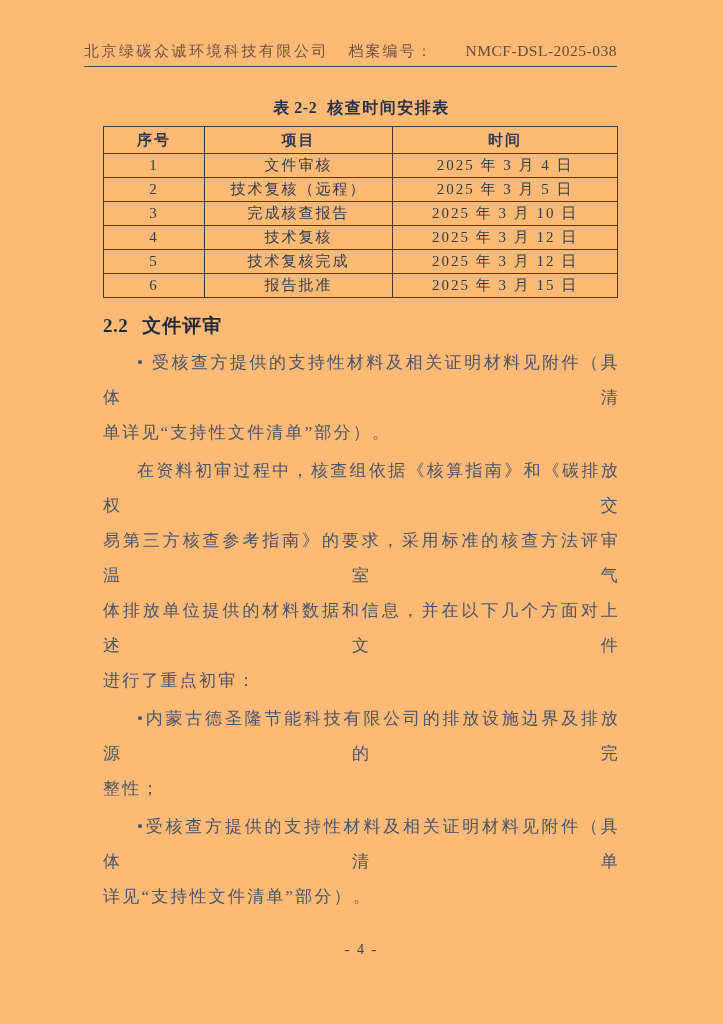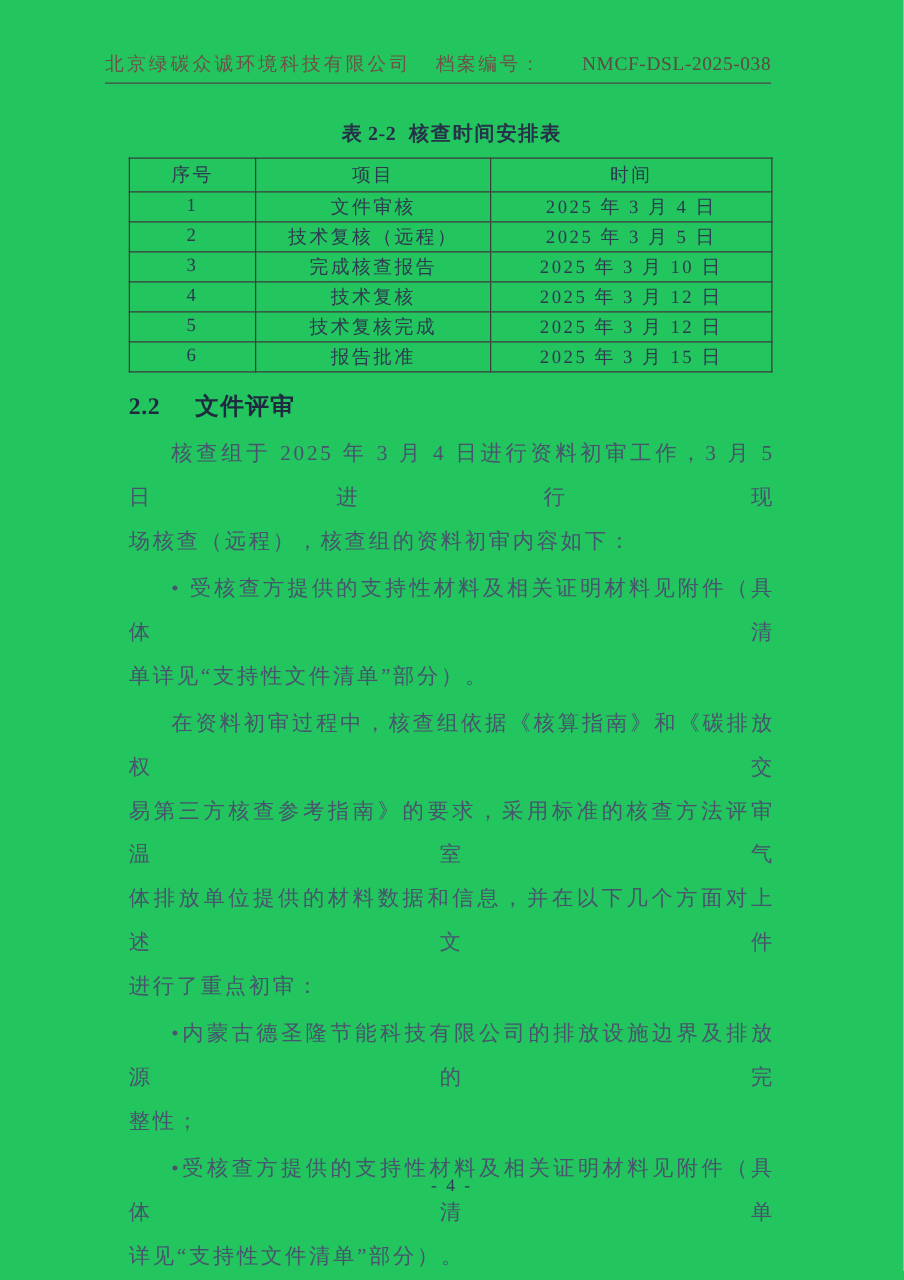--- a/index.html
+++ b/index.html
@@ -8,7 +8,7 @@
     width: 723px;
     height: 1024px;
     margin: 0 auto;
-    background: #22c55e;
+    background: #fdba74;
     font-family: "Liberation Serif", "DejaVu Serif", serif;
     overflow: hidden;
     box-sizing: border-box;

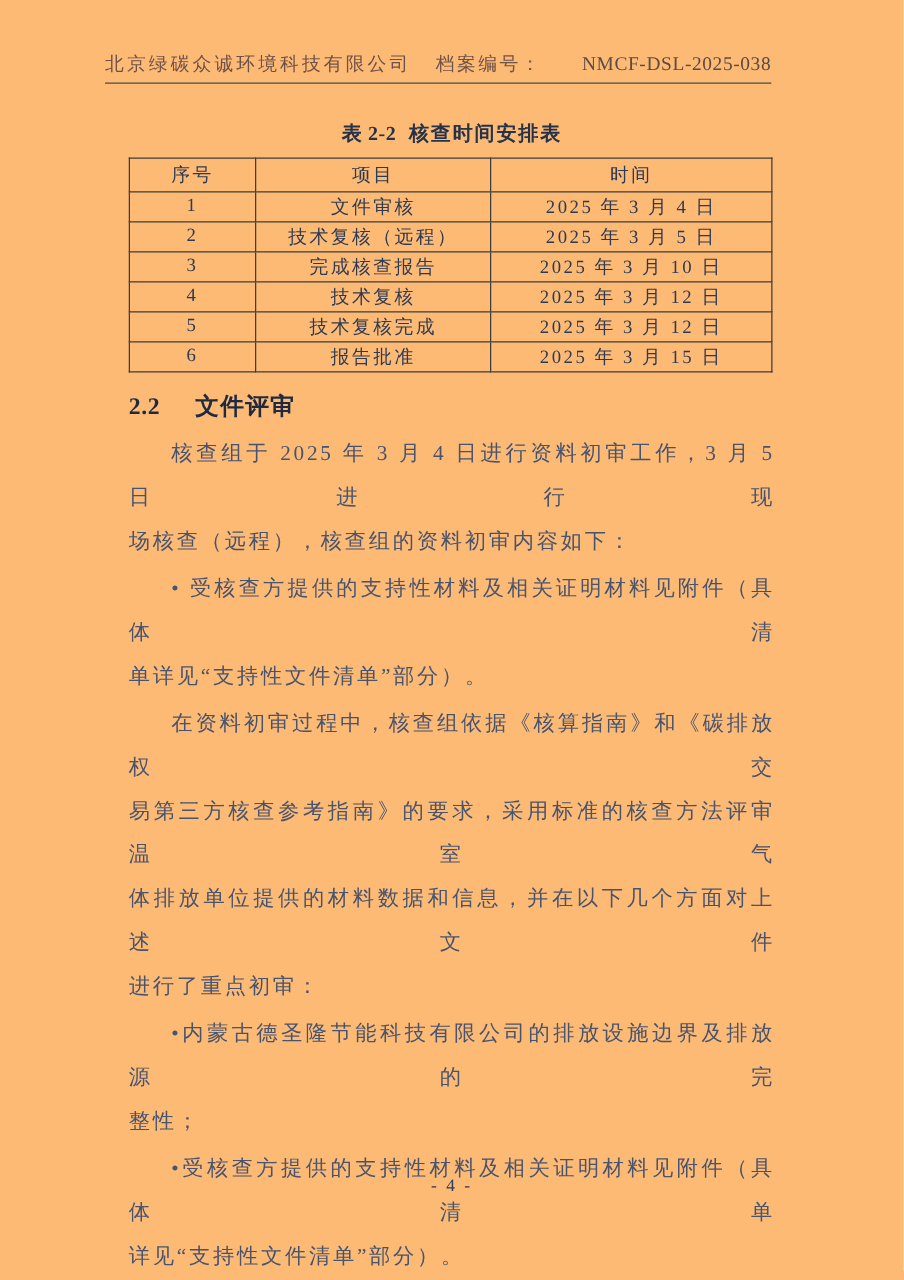--- a/index.html
+++ b/index.html
@@ -67,7 +67,7 @@
     font-size: 15px;
     letter-spacing: 2px;
   }
-  table.sched th { height: 26px; font-weight: normal; }
+  table.sched th { height: 26px; font-weight: bold; }
   table.sched td { height: 23px; }
   col.c1 { width: 101px; }
   col.c2 { width: 188px; }

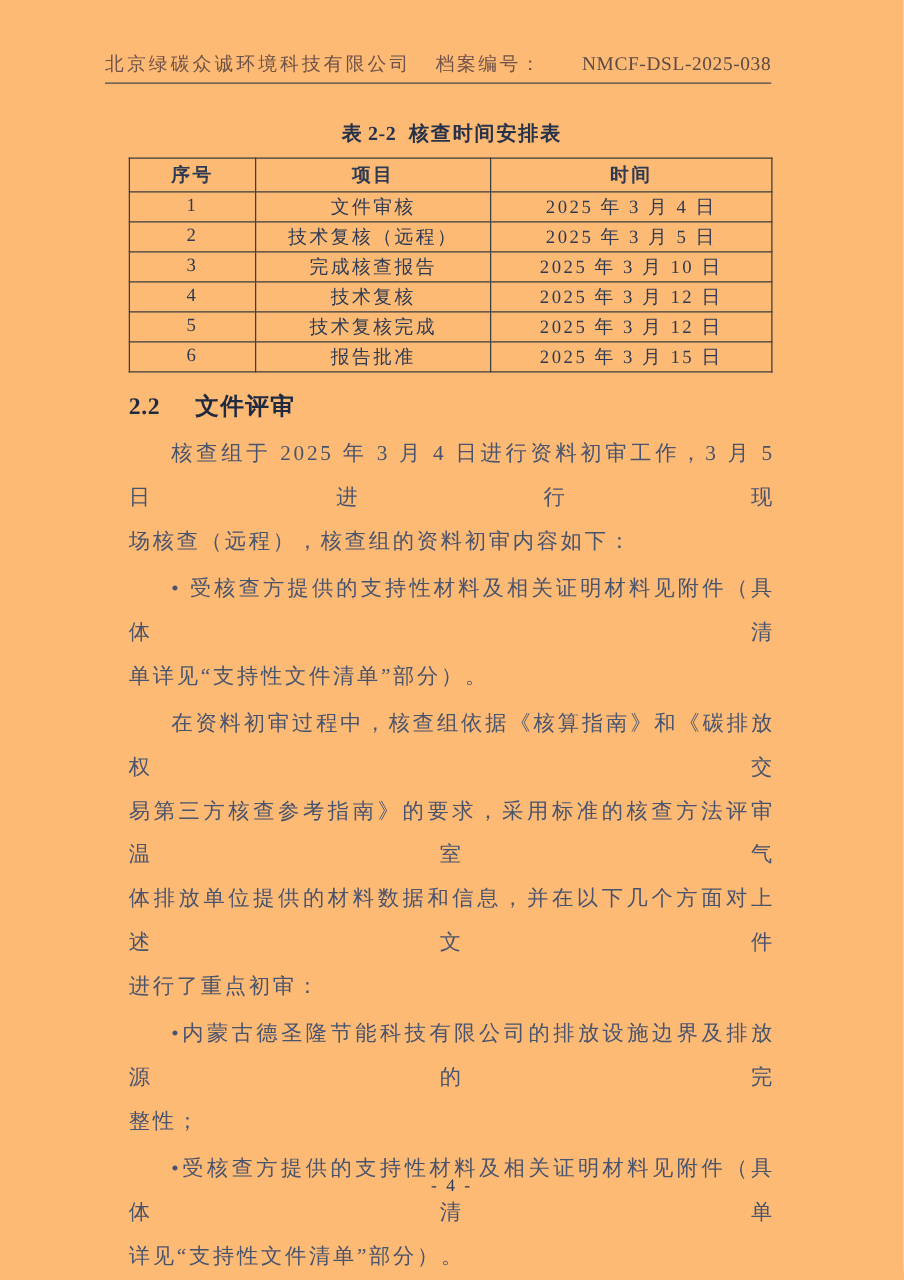--- a/index.html
+++ b/index.html
@@ -83,7 +83,7 @@
     margin-bottom: 6px;
     letter-spacing: 1px;
   }
-  .h2 .hnum { letter-spacing: 0.5px; margin-right: 28px; }
+  .h2 .hnum { letter-spacing: 0.5px; margin-right: 14px; }
 
   
   .para { margin: 3px 0 0 0; }

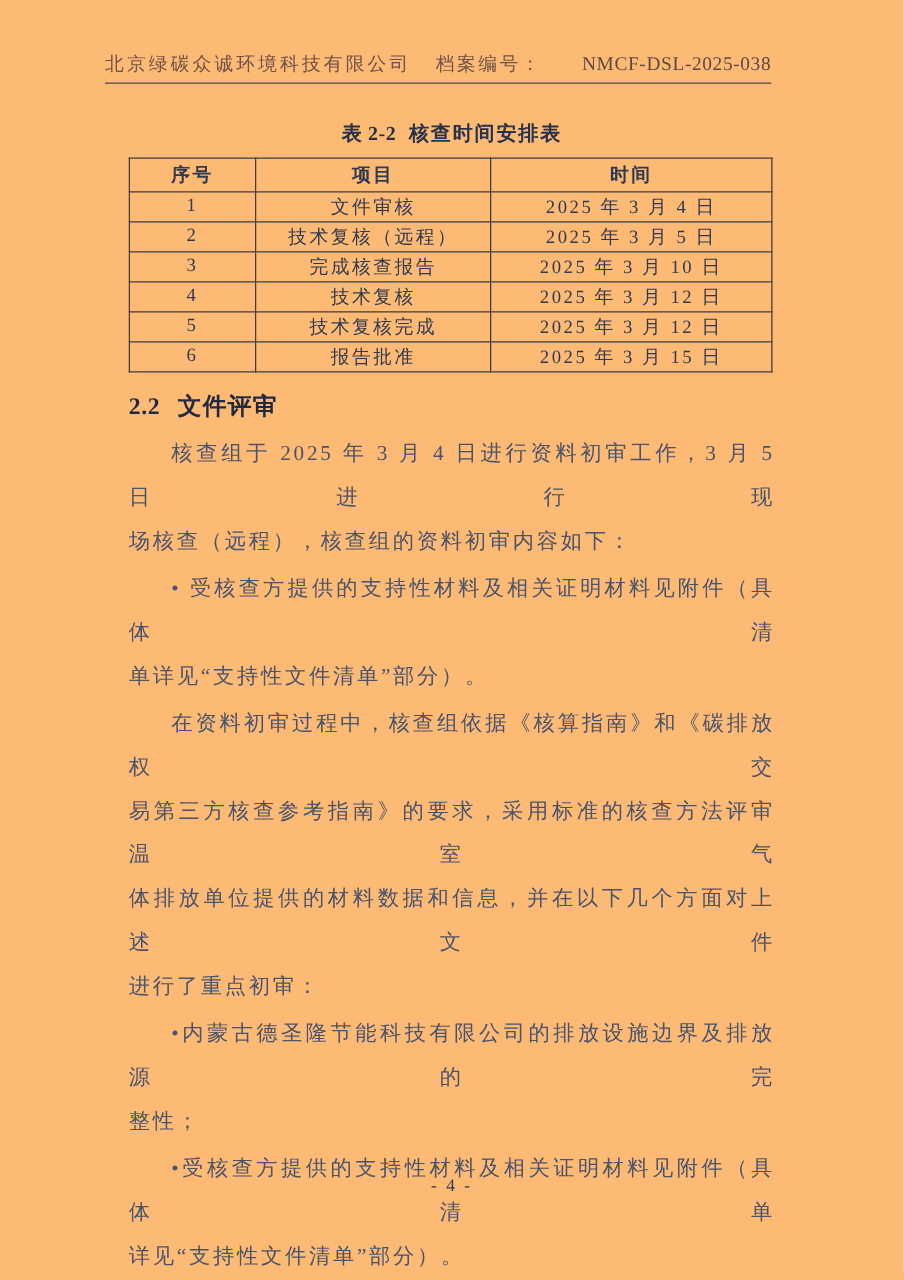--- a/index.html
+++ b/index.html
@@ -178,10 +178,6 @@
       <span class="hnum">2.2</span><span>文件评审</span>
     </div>
 
-    <div class="para">
-      <div class="line jl fi">核查组于 2025 年 3 月 4 日进行资料初审工作，3 月 5 日进行现</div>
-      <div class="line">场核查（远程），核查组的资料初审内容如下：</div>
-    </div>
 
     <div class="para">
       <div class="line jl fi">• 受核查方提供的支持性材料及相关证明材料见附件（具体清</div>

